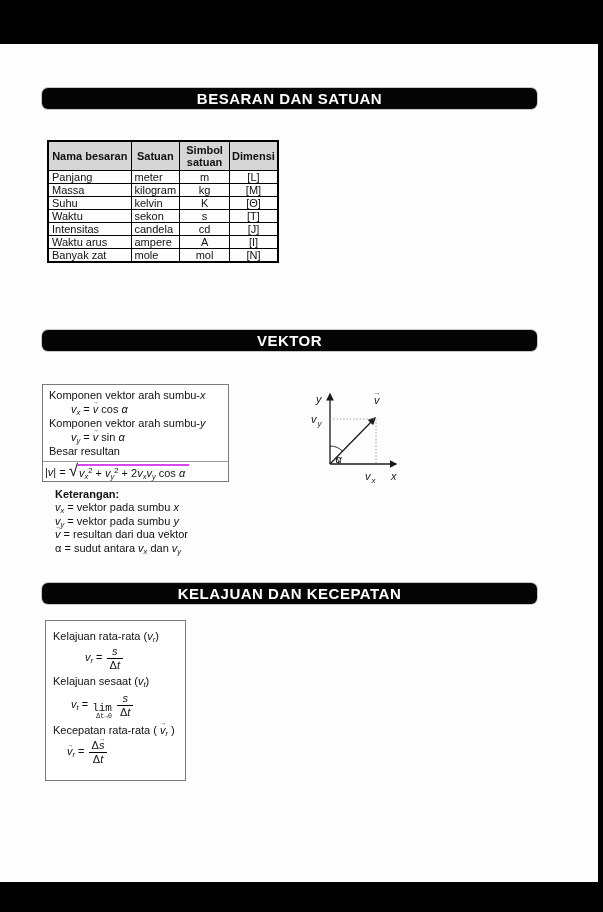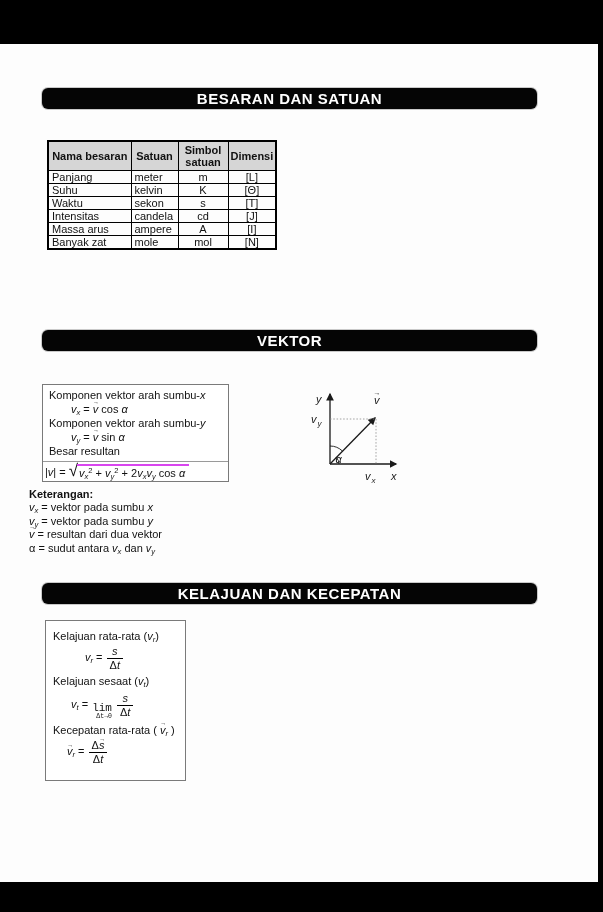--- a/index.html
+++ b/index.html
@@ -98,6 +98,12 @@
         <td class="c-center">[L]</td>
       </tr>
       <tr>
+        <td class="c-left">Massa</td>
+        <td class="c-left">kilogram</td>
+        <td class="c-center">kg</td>
+        <td class="c-center">[M]</td>
+      </tr>
+      <tr>
         <td class="c-left">Suhu</td>
         <td class="c-left">kelvin</td>
         <td class="c-center">K</td>

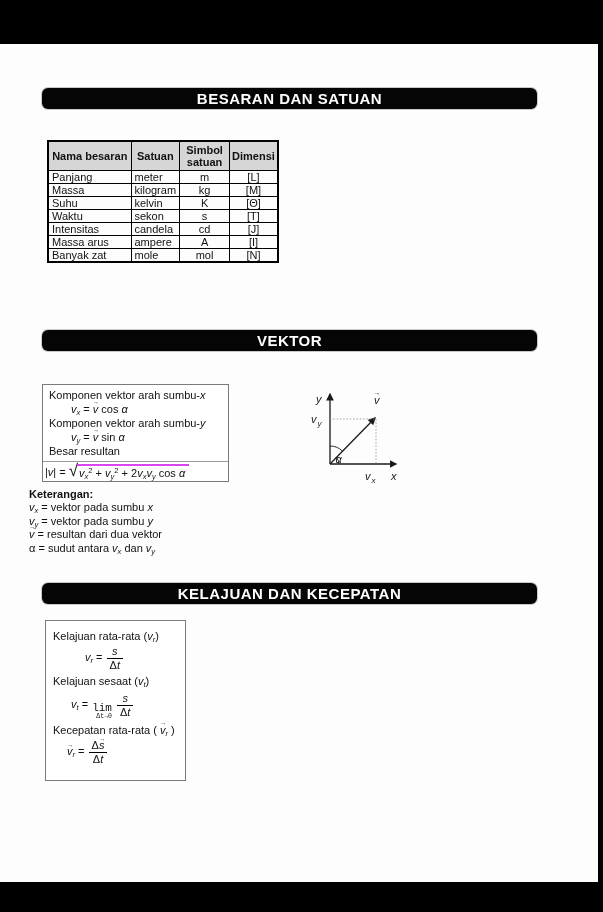--- a/index.html
+++ b/index.html
@@ -122,7 +122,7 @@
         <td class="c-center">[J]</td>
       </tr>
       <tr>
-        <td class="c-left">Massa arus</td>
+        <td class="c-left">Waktu arus</td>
         <td class="c-left">ampere</td>
         <td class="c-center">A</td>
         <td class="c-center">[I]</td>

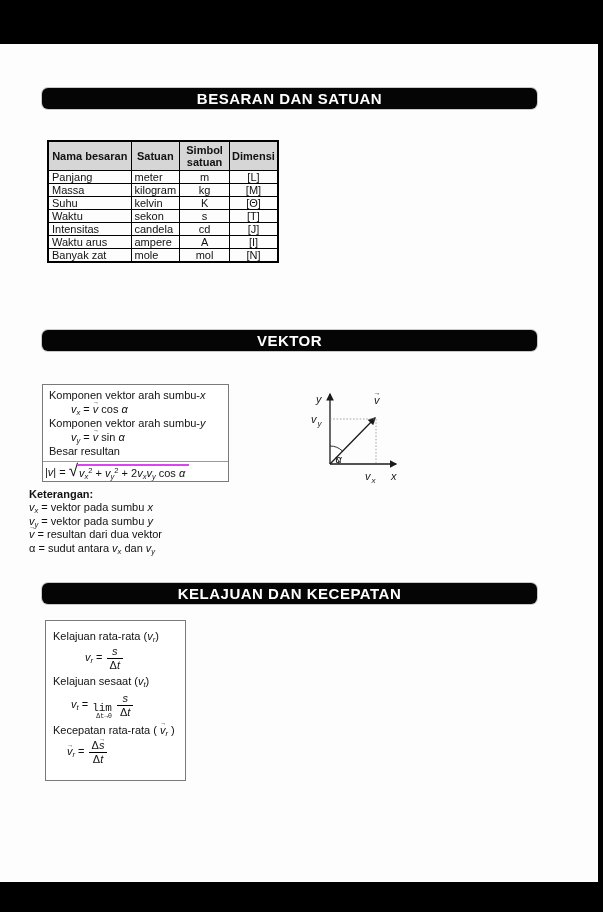--- a/index.html
+++ b/index.html
@@ -37,7 +37,7 @@
   .find { margin-left:22px; margin-top:1px; margin-bottom:1px; }
   .fdivider { border-top:1px solid #9a9a9a; margin:3px -5px 0 -6px; padding:2px 5px 0 2px; }
 
-  .k-block { position:absolute; left:29px; top:487px; font-size:11px; color:#111; }
+  .k-block { position:absolute; left:55px; top:487px; font-size:11px; color:#111; }
   .k-title { font-weight:bold; line-height:14px; }
   .k-line { line-height:13.5px; }
 

